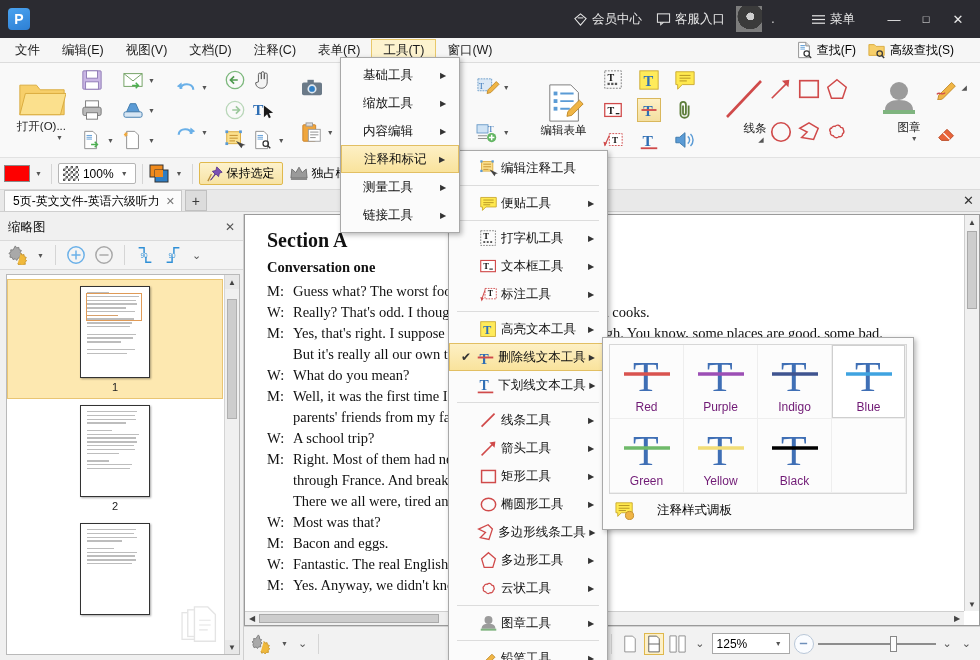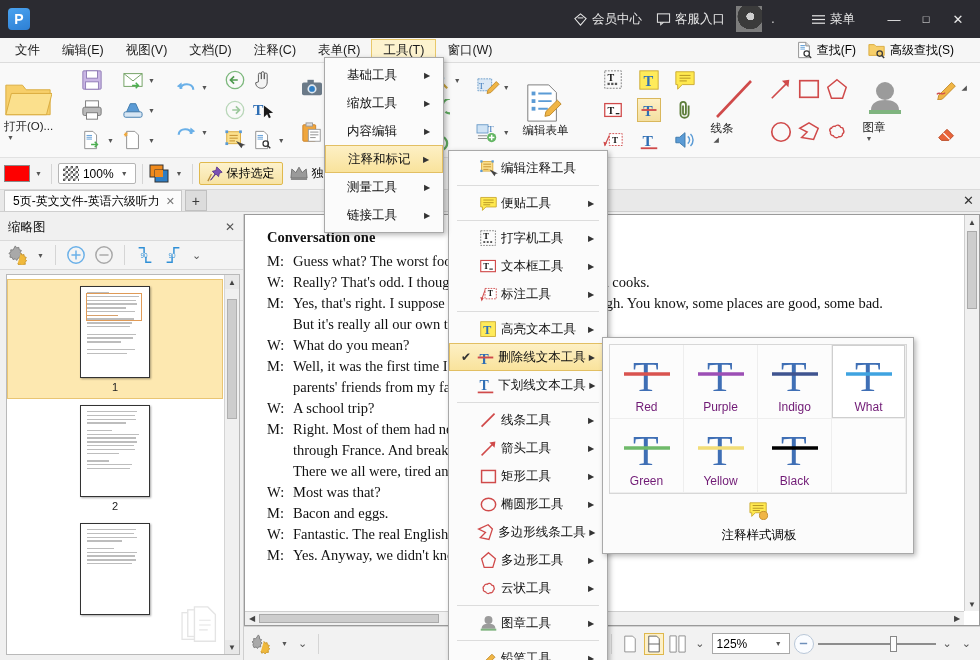--- a/index.html
+++ b/index.html
@@ -195,7 +195,7 @@
   .mi.hl { background:linear-gradient(#fdf0c5,#f9e39c); border:1px solid #e2bf63; height:28px; }
   .mi-sep { height:1px; background:#dcdcdc; margin:3px 8px; }
 
-  #menu-tools { left:324px; top:57px; width:120px; z-index:60;}
+  #menu-tools { left:340px; top:57px; width:120px; z-index:60;}
   #menu-tools .mi { height:28px; padding-left:22px;}
   #menu-annot { left:448px; top:150px; width:160px; z-index:55;}
   #menu-colors { left:602px; top:337px; width:312px; z-index:58; padding:6px; }

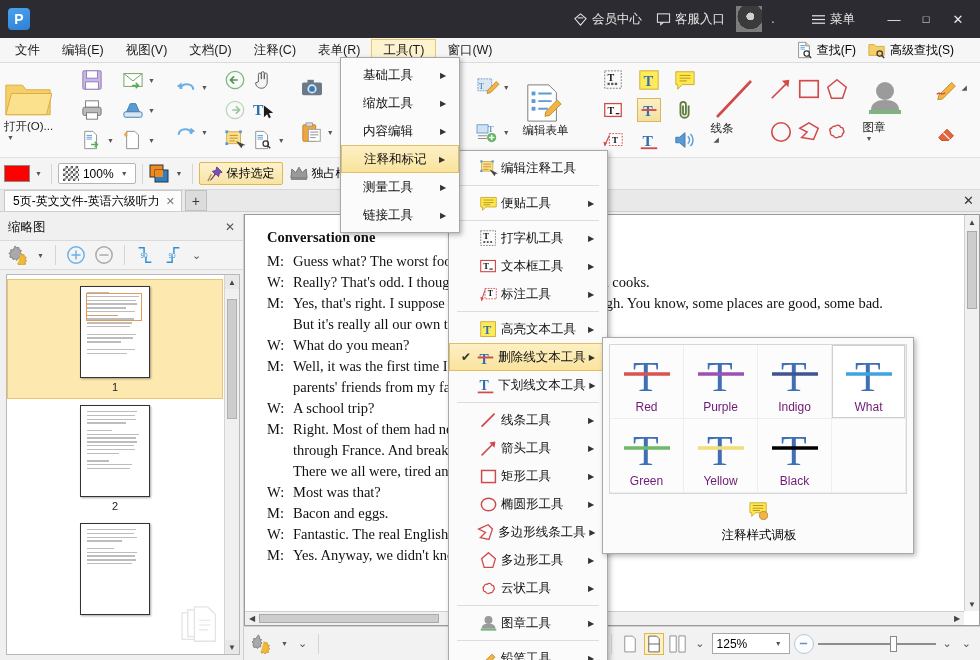--- a/index.html
+++ b/index.html
@@ -64,7 +64,7 @@
   .rgroup { display:flex; align-items:center; padding:2px 4px; height:100%; }
   .rsep { width:1px; background:#e0e0e0; margin:6px 2px; }
   .big-btn {
-    display:flex; flex-direction:column; align-items:flex-start; justify-content:center;
+    display:flex; flex-direction:column; align-items:flex-end; justify-content:center;
     width:62px; height:100%; font-size:11.5px; color:#222;
   }
   .grid3 { display:grid; grid-auto-flow:column; grid-template-rows:repeat(3,1fr); height:100%; align-items:center;}

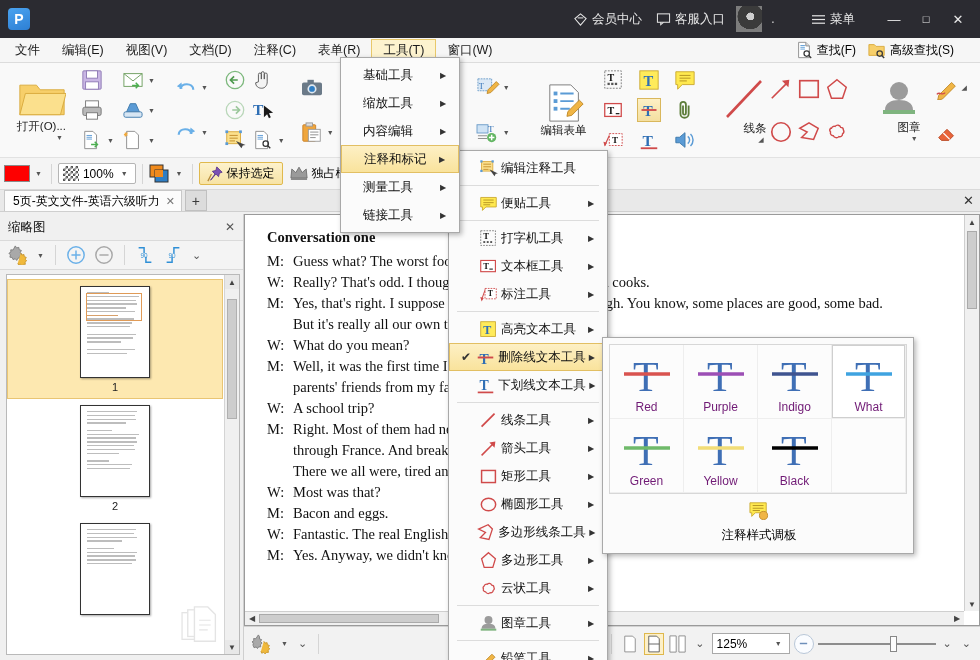--- a/index.html
+++ b/index.html
@@ -971,6 +971,7 @@
   <div class="pageview">
     <div class="page-canvas">
       <div class="doc-text">
+        <div class="doc-h1">Section A</div>
         <div class="doc-h2">Conversation one</div>
 
         <div class="dline">

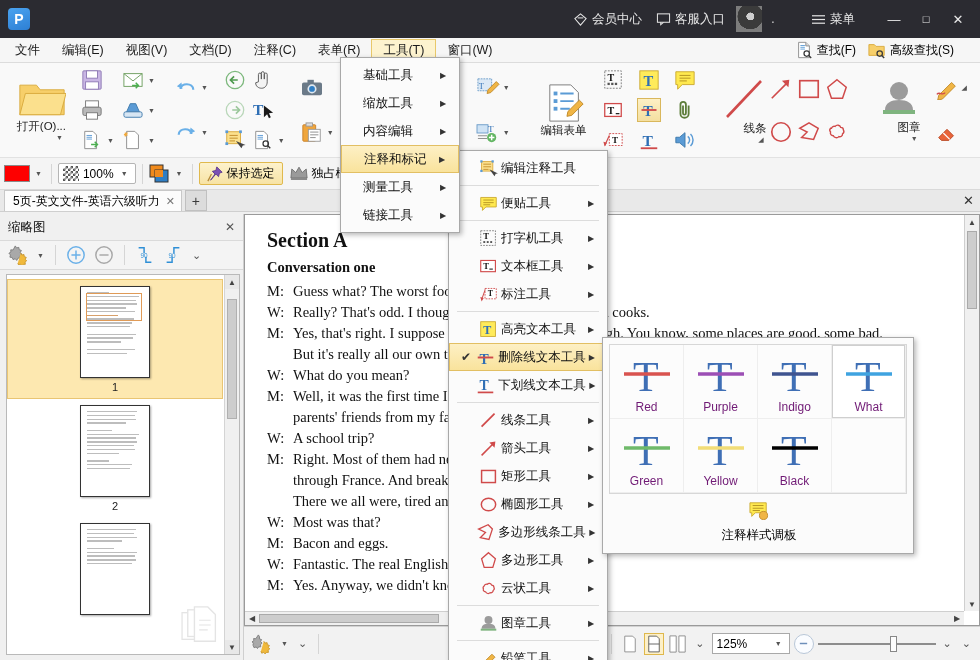--- a/index.html
+++ b/index.html
@@ -1404,7 +1404,7 @@
         <text x="12" y="40" font-size="42" font-family="serif" fill="#3f6fb5">T</text>
         <path d="M3 23h46" stroke="#3fa3e0" stroke-width="3.4"></path>
       </svg>
-      <span class="cname">What</span>
+      <span class="cname">Blue</span>
     </div>
 
     <div class="color-cell">

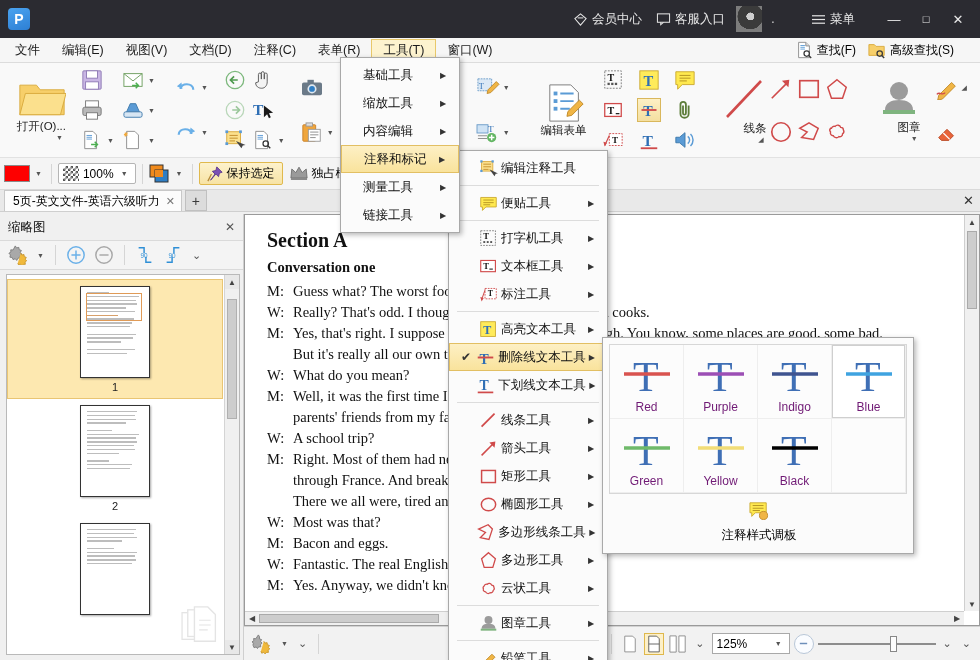--- a/index.html
+++ b/index.html
@@ -205,7 +205,7 @@
   .color-cell.sel { background:#fff; box-shadow:inset 0 0 0 1px #cfcfcf; }
   .color-cell .cname { font-size:12px; color:#701a75; margin-top:3px;}
   .color-cell.empty { background:#fcfcfc; }
-  .palette-foot { display:flex; align-items:center; gap:7px; padding:7px 4px 3px 6px; font-size:12.5px;flex-direction:column;}
+  .palette-foot { display:flex; align-items:center; gap:22px; padding:7px 4px 3px 6px; font-size:12.5px;}
 
   svg { display:block; }
 </style>

